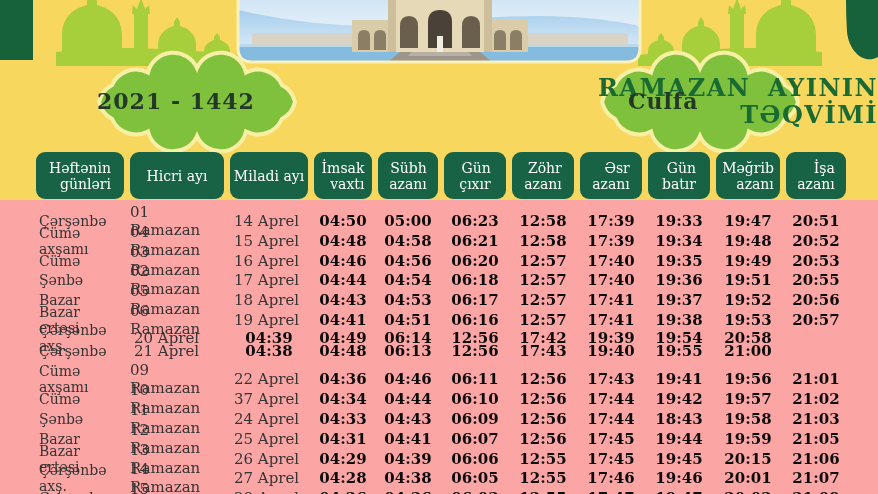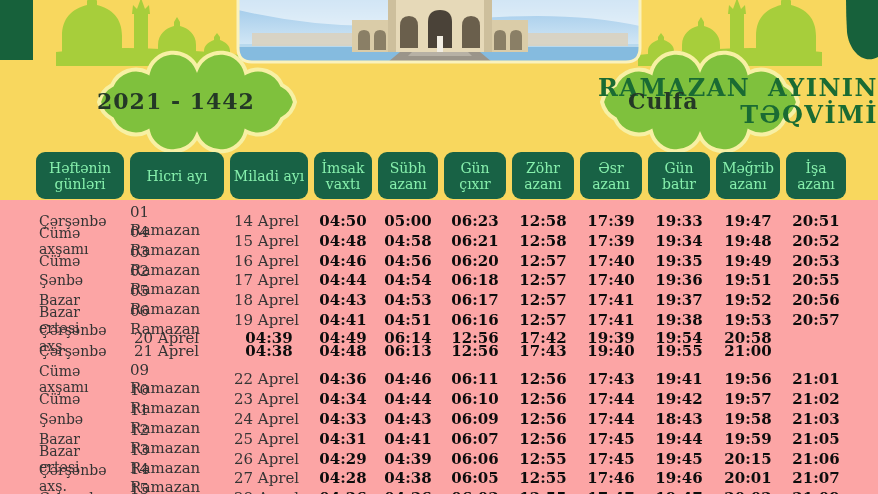--- a/index.html
+++ b/index.html
@@ -30,8 +30,8 @@
   }
   .header-row{position:absolute;left:0;right:0;top:152px;}
   .hcell{
-    background:#186245;color:#86efac;border-radius:9px;height:47px;
-    display:flex;align-items:center;justify-content:center;text-align:center;
+    background:#186245;color:#ffffff;border-radius:9px;height:47px;
+    display:flex;align-items:center;justify-content:center;text-align:right;
     font-size:14px;line-height:16px;white-space:pre-line;
   }
   .table-body{background:#fca5a5;padding-top:3px;height:291px;overflow:hidden;}

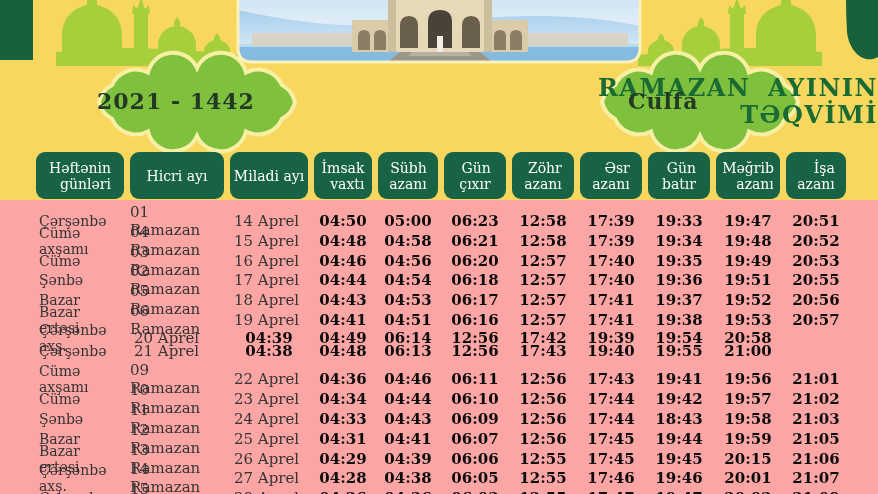--- a/index.html
+++ b/index.html
@@ -250,7 +250,7 @@
       <div class="grid-row body-row">
         <div class="cell c0">Cümə</div>
         <div class="cell c1">10 Ramazan</div>
-        <div class="cell c2">23 Aprel</div>
+        <div class="cell c2">37 Aprel</div>
         <div class="cell c3 time">04:34</div>
         <div class="cell c4 time">04:44</div>
         <div class="cell c5 time">06:10</div>

